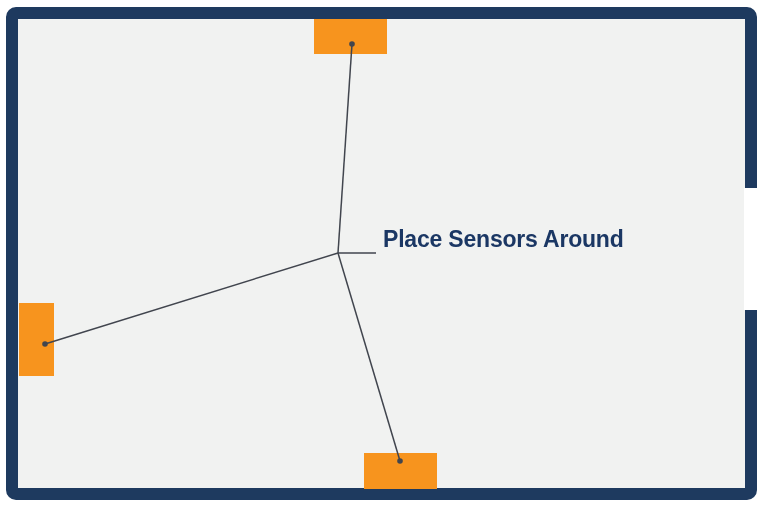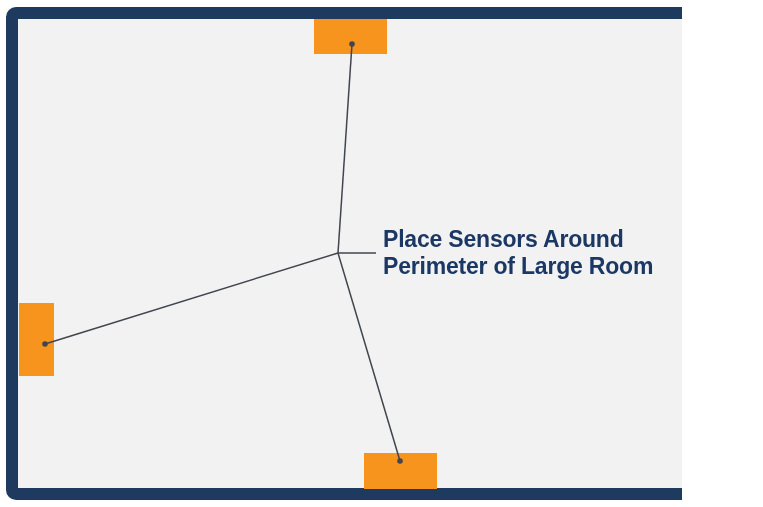--- a/index.html
+++ b/index.html
@@ -9,7 +9,7 @@
   }
   #stage {
     position: relative;
-    width: 682px;
+    width: 763px;
     height: 507px;
     overflow: hidden;
     background: var(--page-bg, #ffffff);

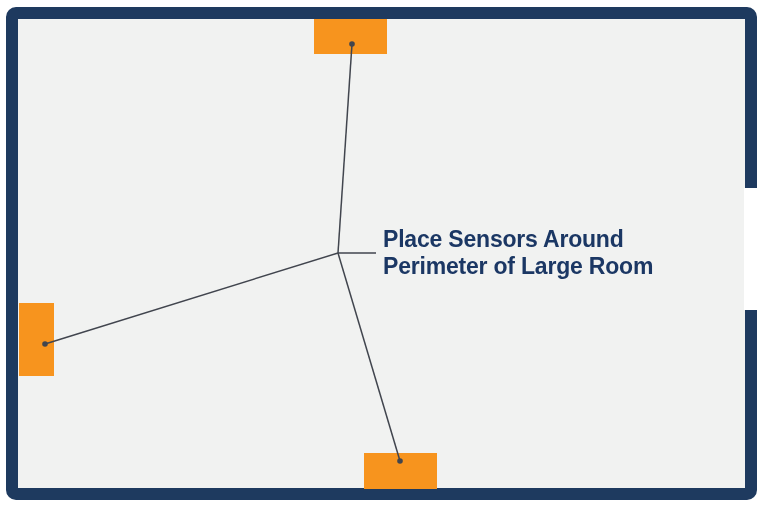--- a/index.html
+++ b/index.html
@@ -73,7 +73,6 @@
 
   <div class="caption">
     <div>Place Sensors Around</div>
-    <div>Perimeter of Large Room</div>
   </div>
 
 </div>

